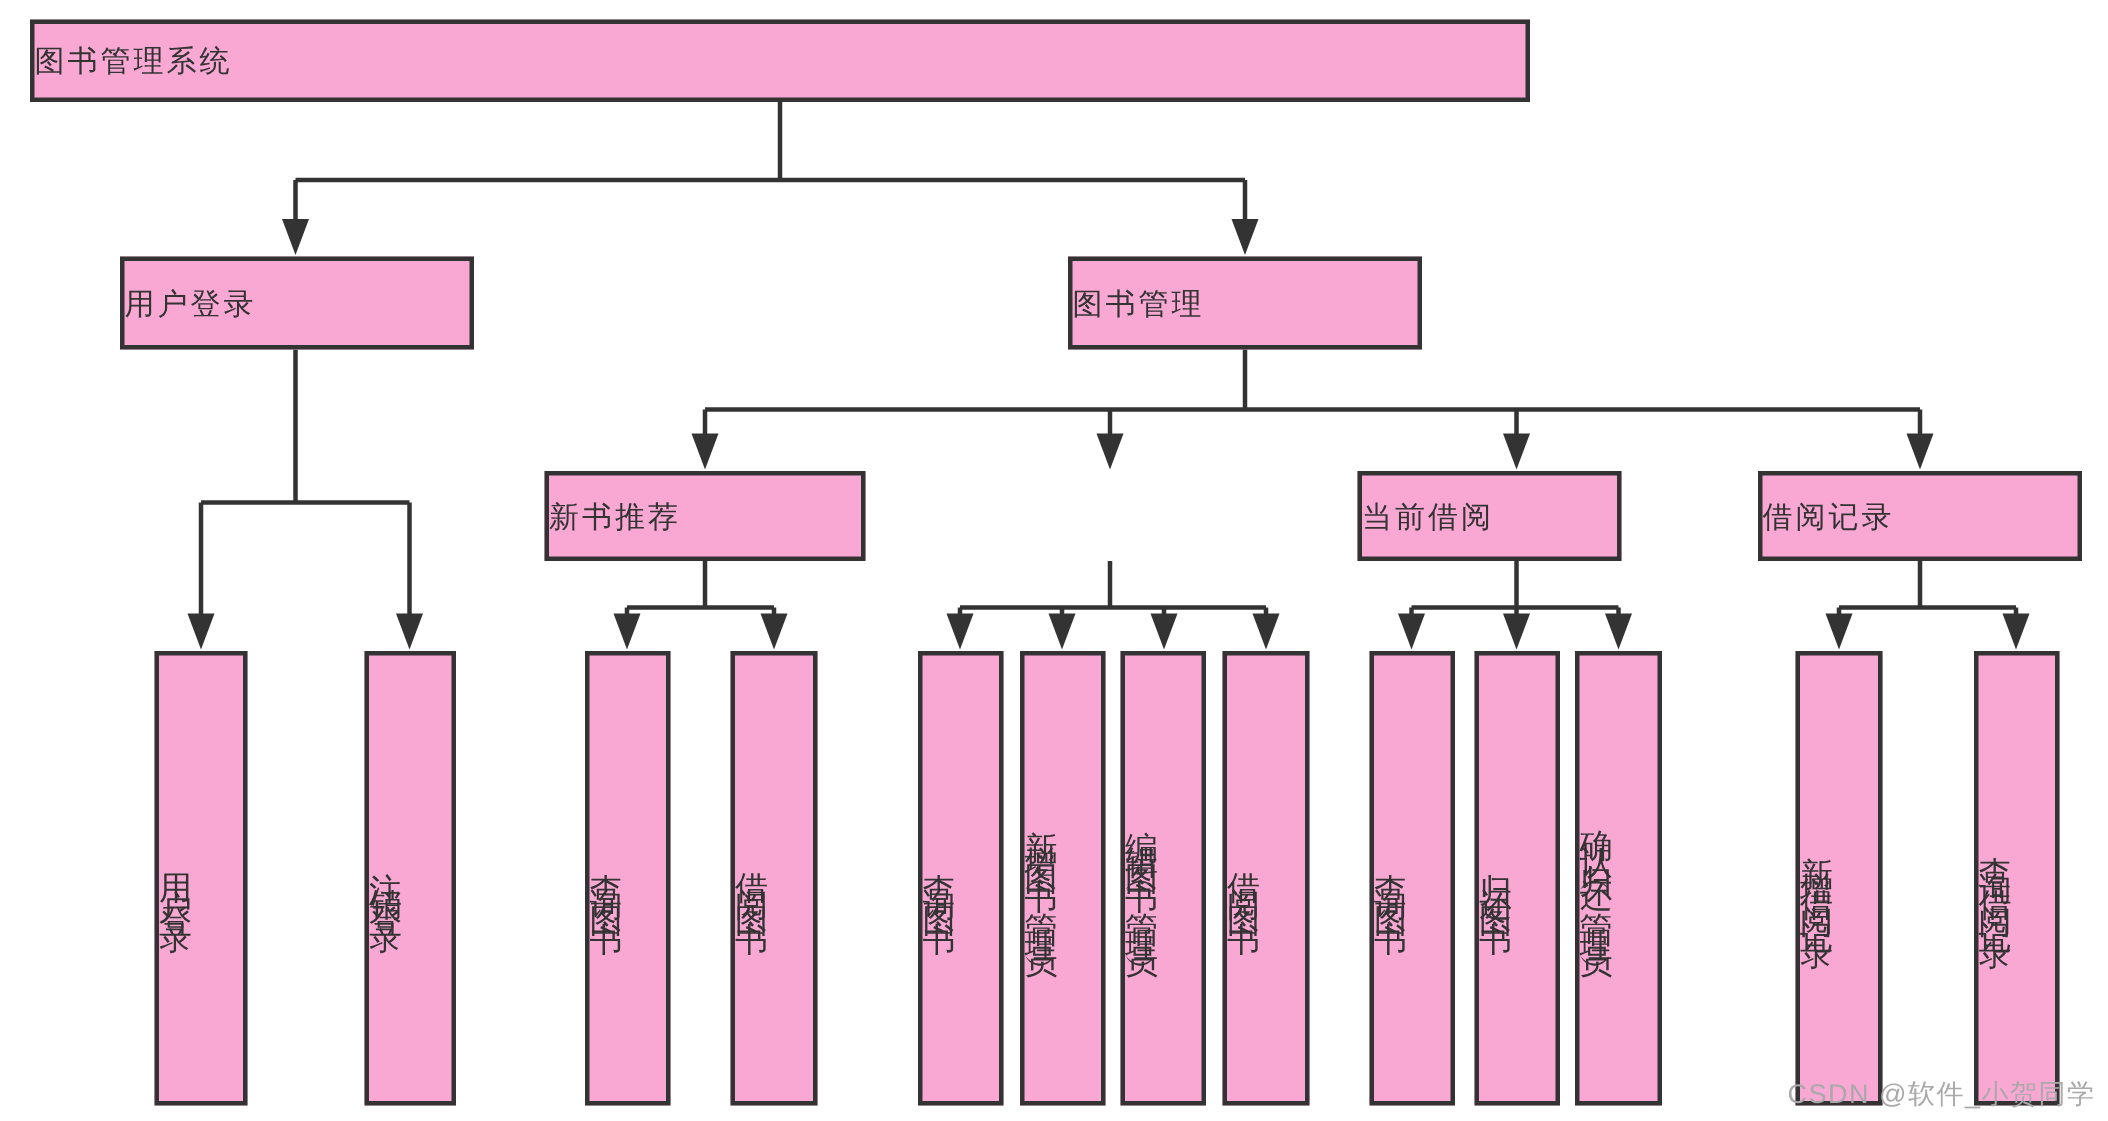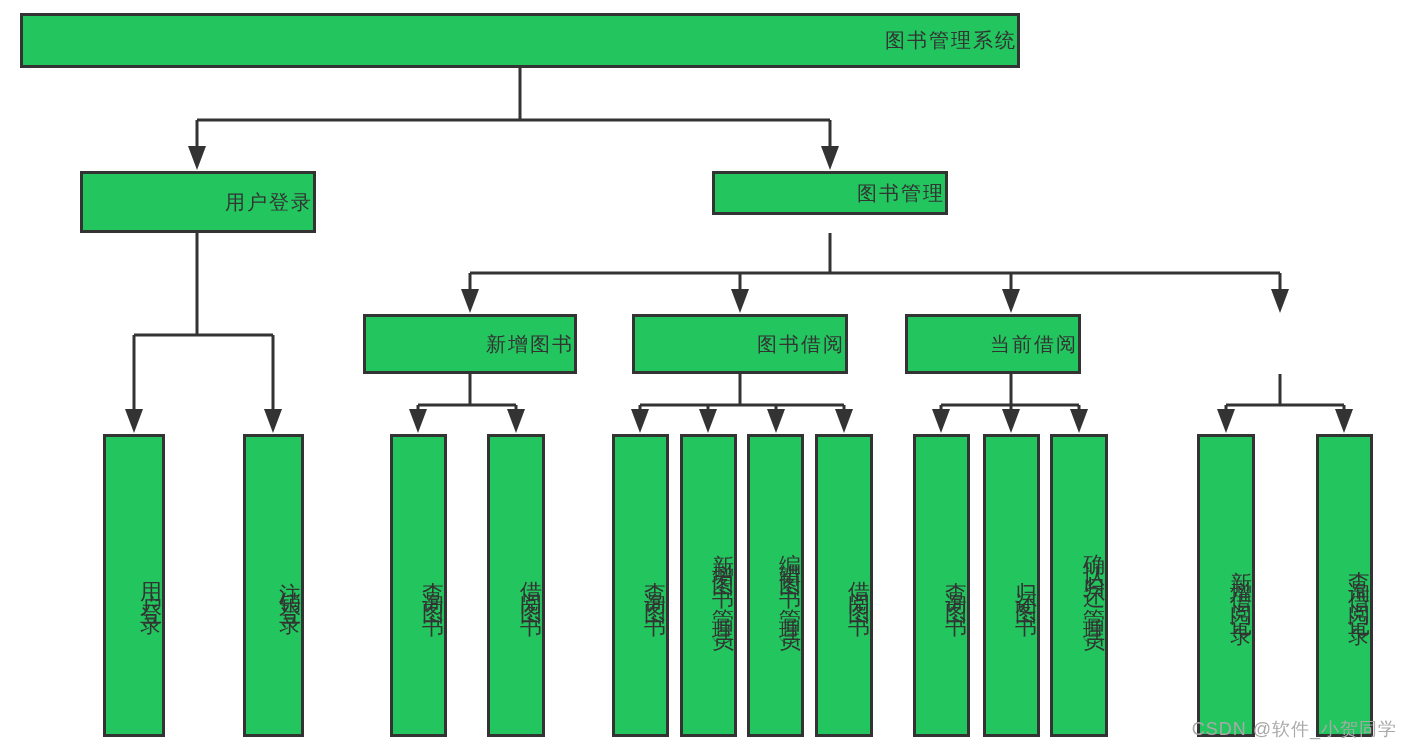--- a/index.html
+++ b/index.html
@@ -27,10 +27,10 @@
     position: absolute;
     box-sizing: border-box;
     border: 3px solid #333333;
-    background: #22c55e;
+    background: #f9a8d4;
     display: flex;
     align-items: center;
-    justify-content: flex-end;
+    justify-content: flex-start;
     color: #333333;
   }
   .hlabel {

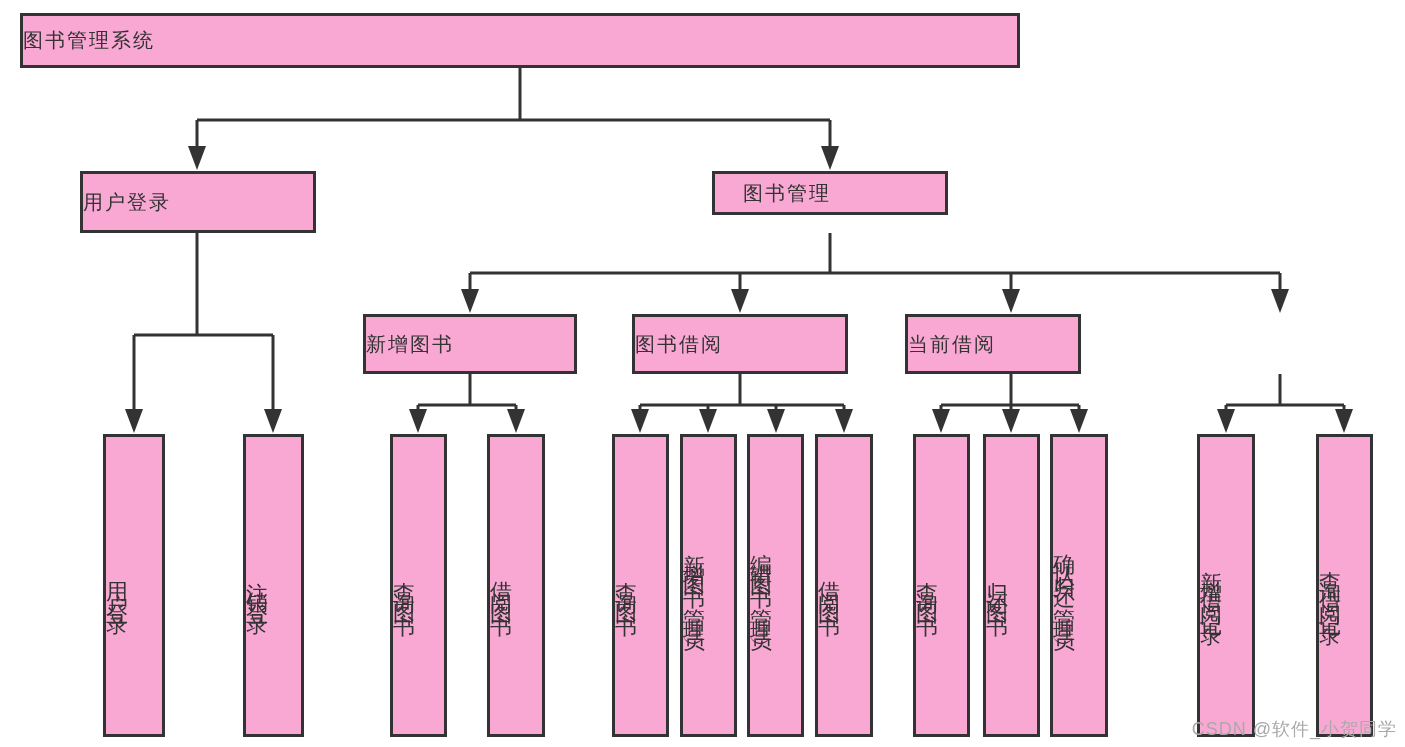--- a/index.html
+++ b/index.html
@@ -54,7 +54,7 @@
   .b-root        { left: 20px;   top: 13px;  width: 1000px; height: 55px; }
   
   .b-user-login  { left: 80px;   top: 171px; width: 236px;  height: 62px; }
-  .b-book-mgmt   { left: 712px;  top: 171px; width: 236px;  height: 44px; padding-left: 28px; }
+  .b-book-mgmt   { left: 712px;  top: 171px; width: 236px;  height: 62px; }
   
   .b-new-book    { left: 363px;  top: 314px; width: 214px;  height: 60px; }
   .b-book-borrow { left: 632px;  top: 314px; width: 216px;  height: 60px; }

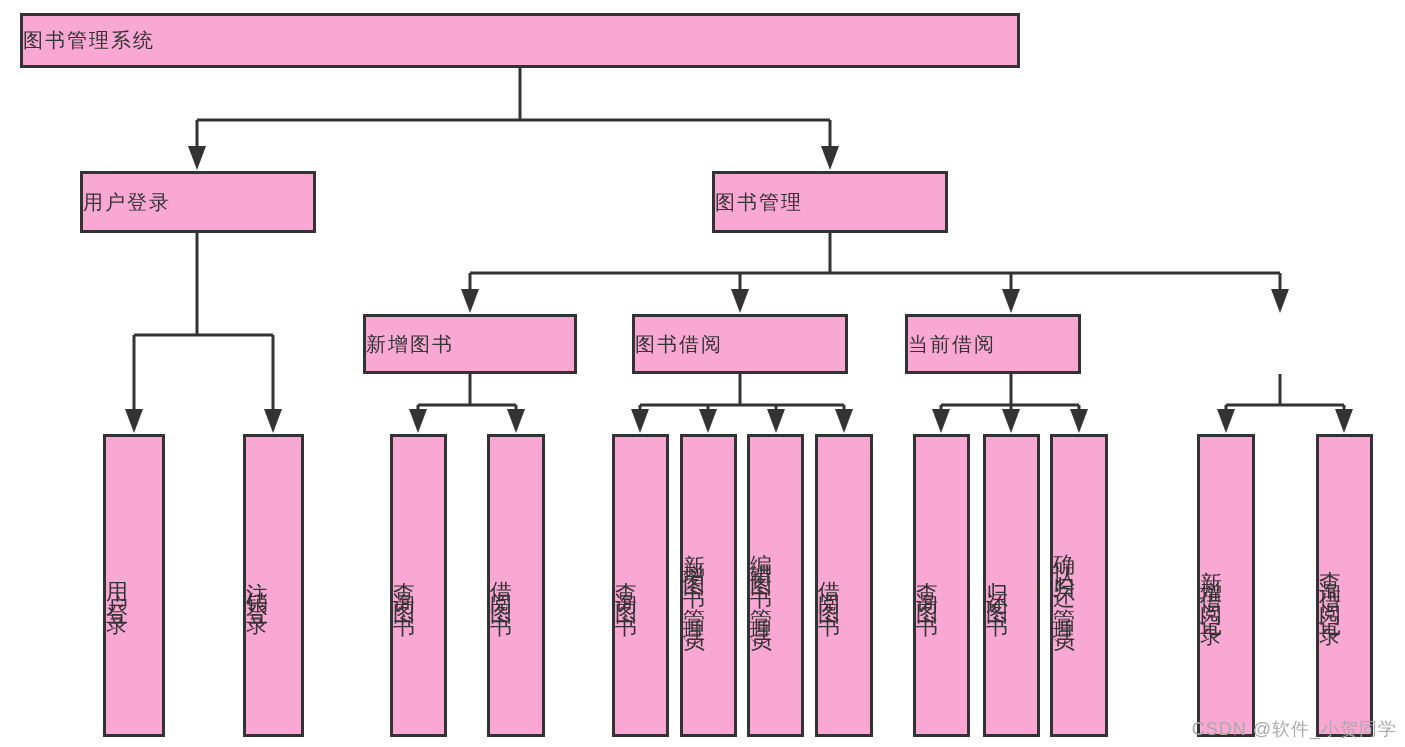--- a/index.html
+++ b/index.html
@@ -157,7 +157,7 @@
   </div>
 
   <div class="box b-new-book">
-    <span class="hlabel">新增图书</span>
+    <span class="hlabel">新书推荐</span>
   </div>
 
   <div class="box b-book-borrow">

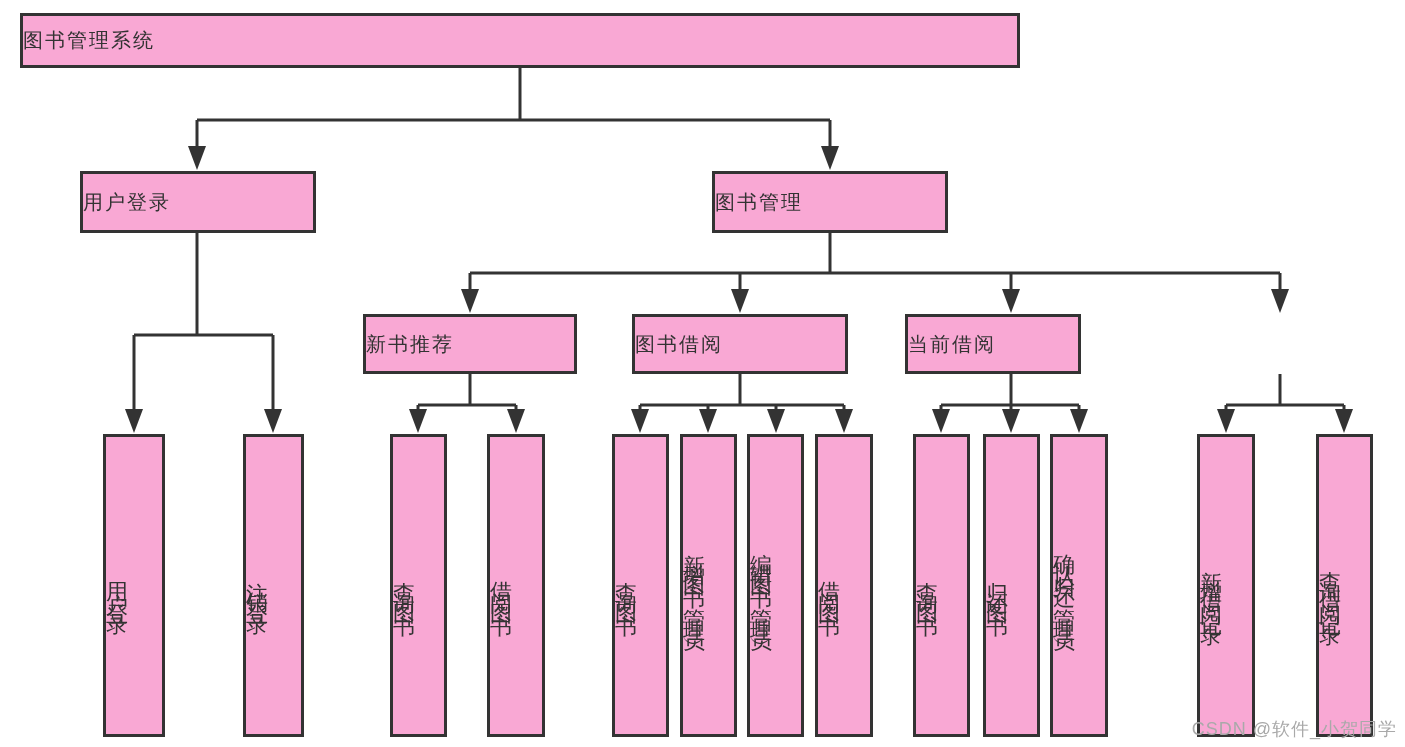--- a/index.html
+++ b/index.html
@@ -160,9 +160,6 @@
     <span class="hlabel">新书推荐</span>
   </div>
 
-  <div class="box b-book-borrow">
-    <span class="hlabel">图书借阅</span>
-  </div>
 
   <div class="box b-cur-borrow">
     <span class="hlabel">当前借阅</span>

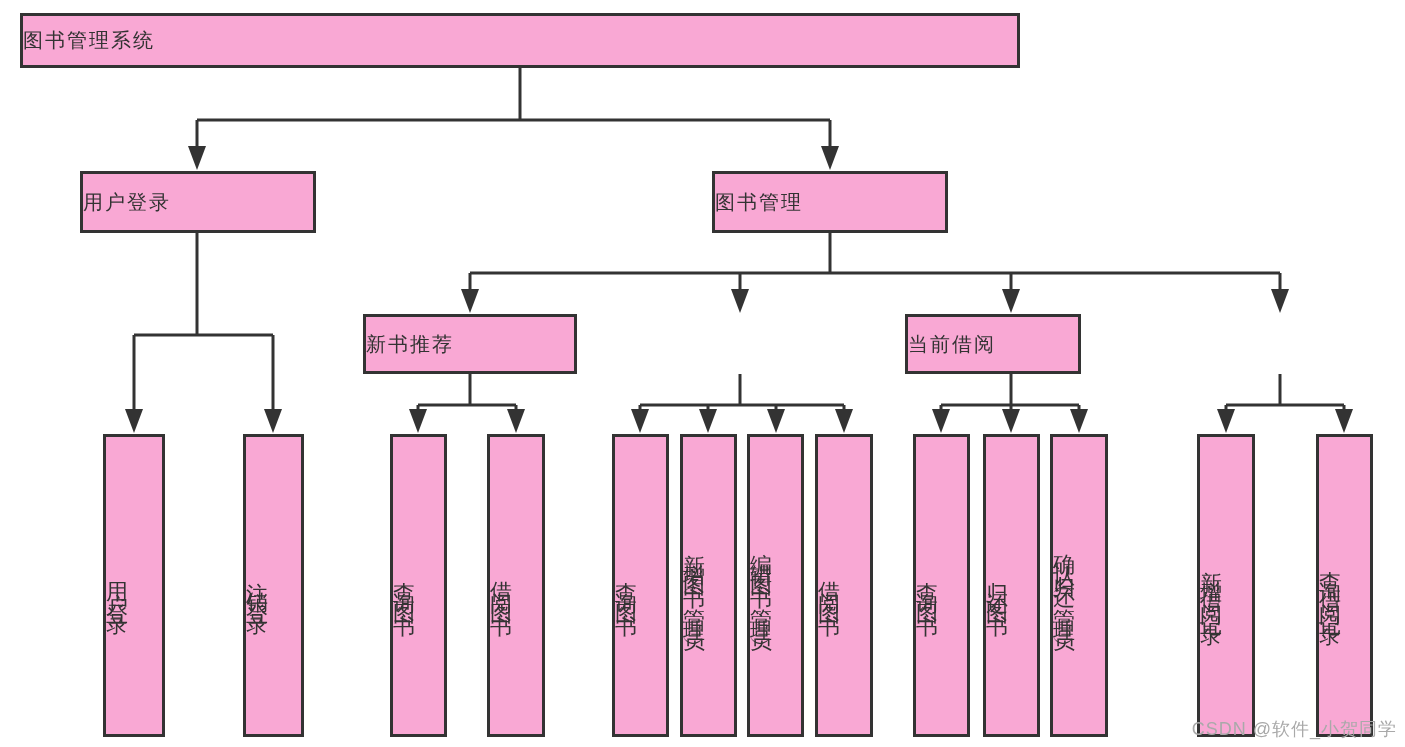--- a/index.html
+++ b/index.html
@@ -165,6 +165,9 @@
     <span class="hlabel">当前借阅</span>
   </div>
 
+  <div class="box b-records">
+    <span class="hlabel">借阅记录</span>
+  </div>
 
   <div class="box leaf b-l1">
     <span class="vlabel">用户登录</span>

